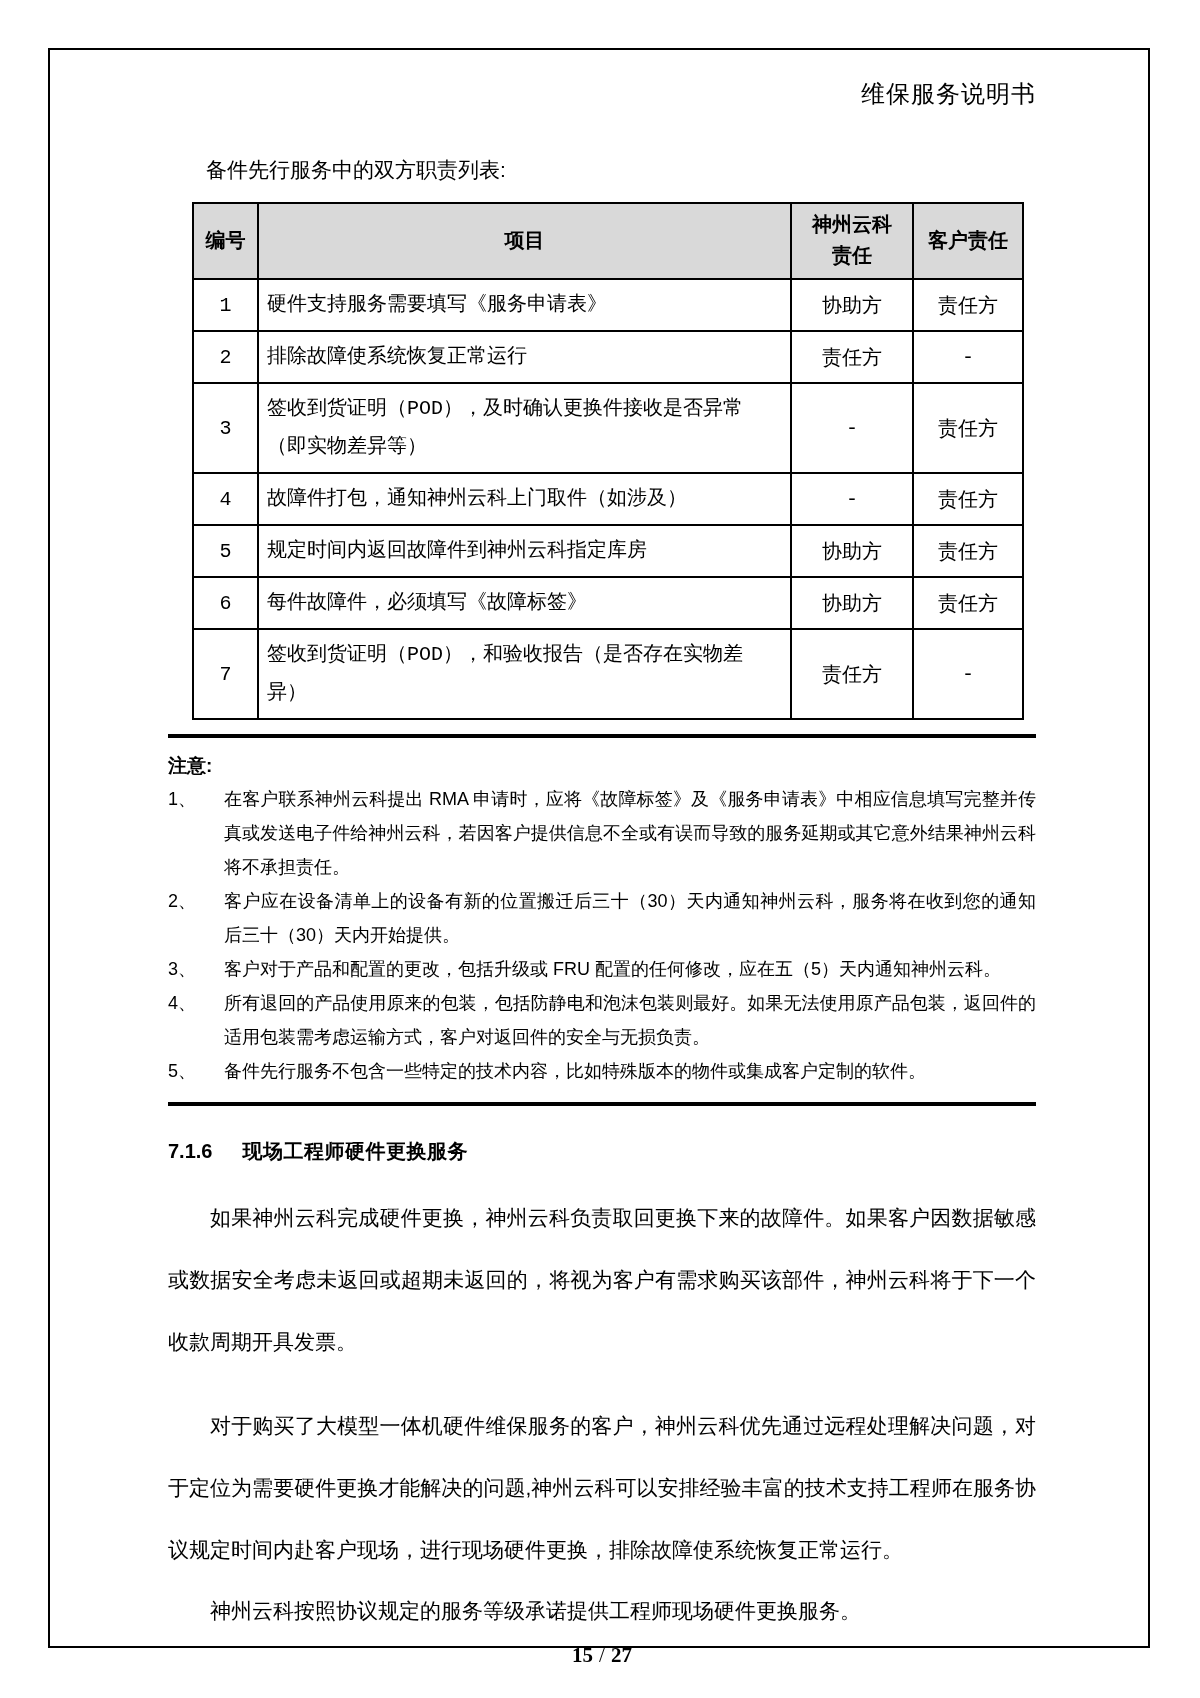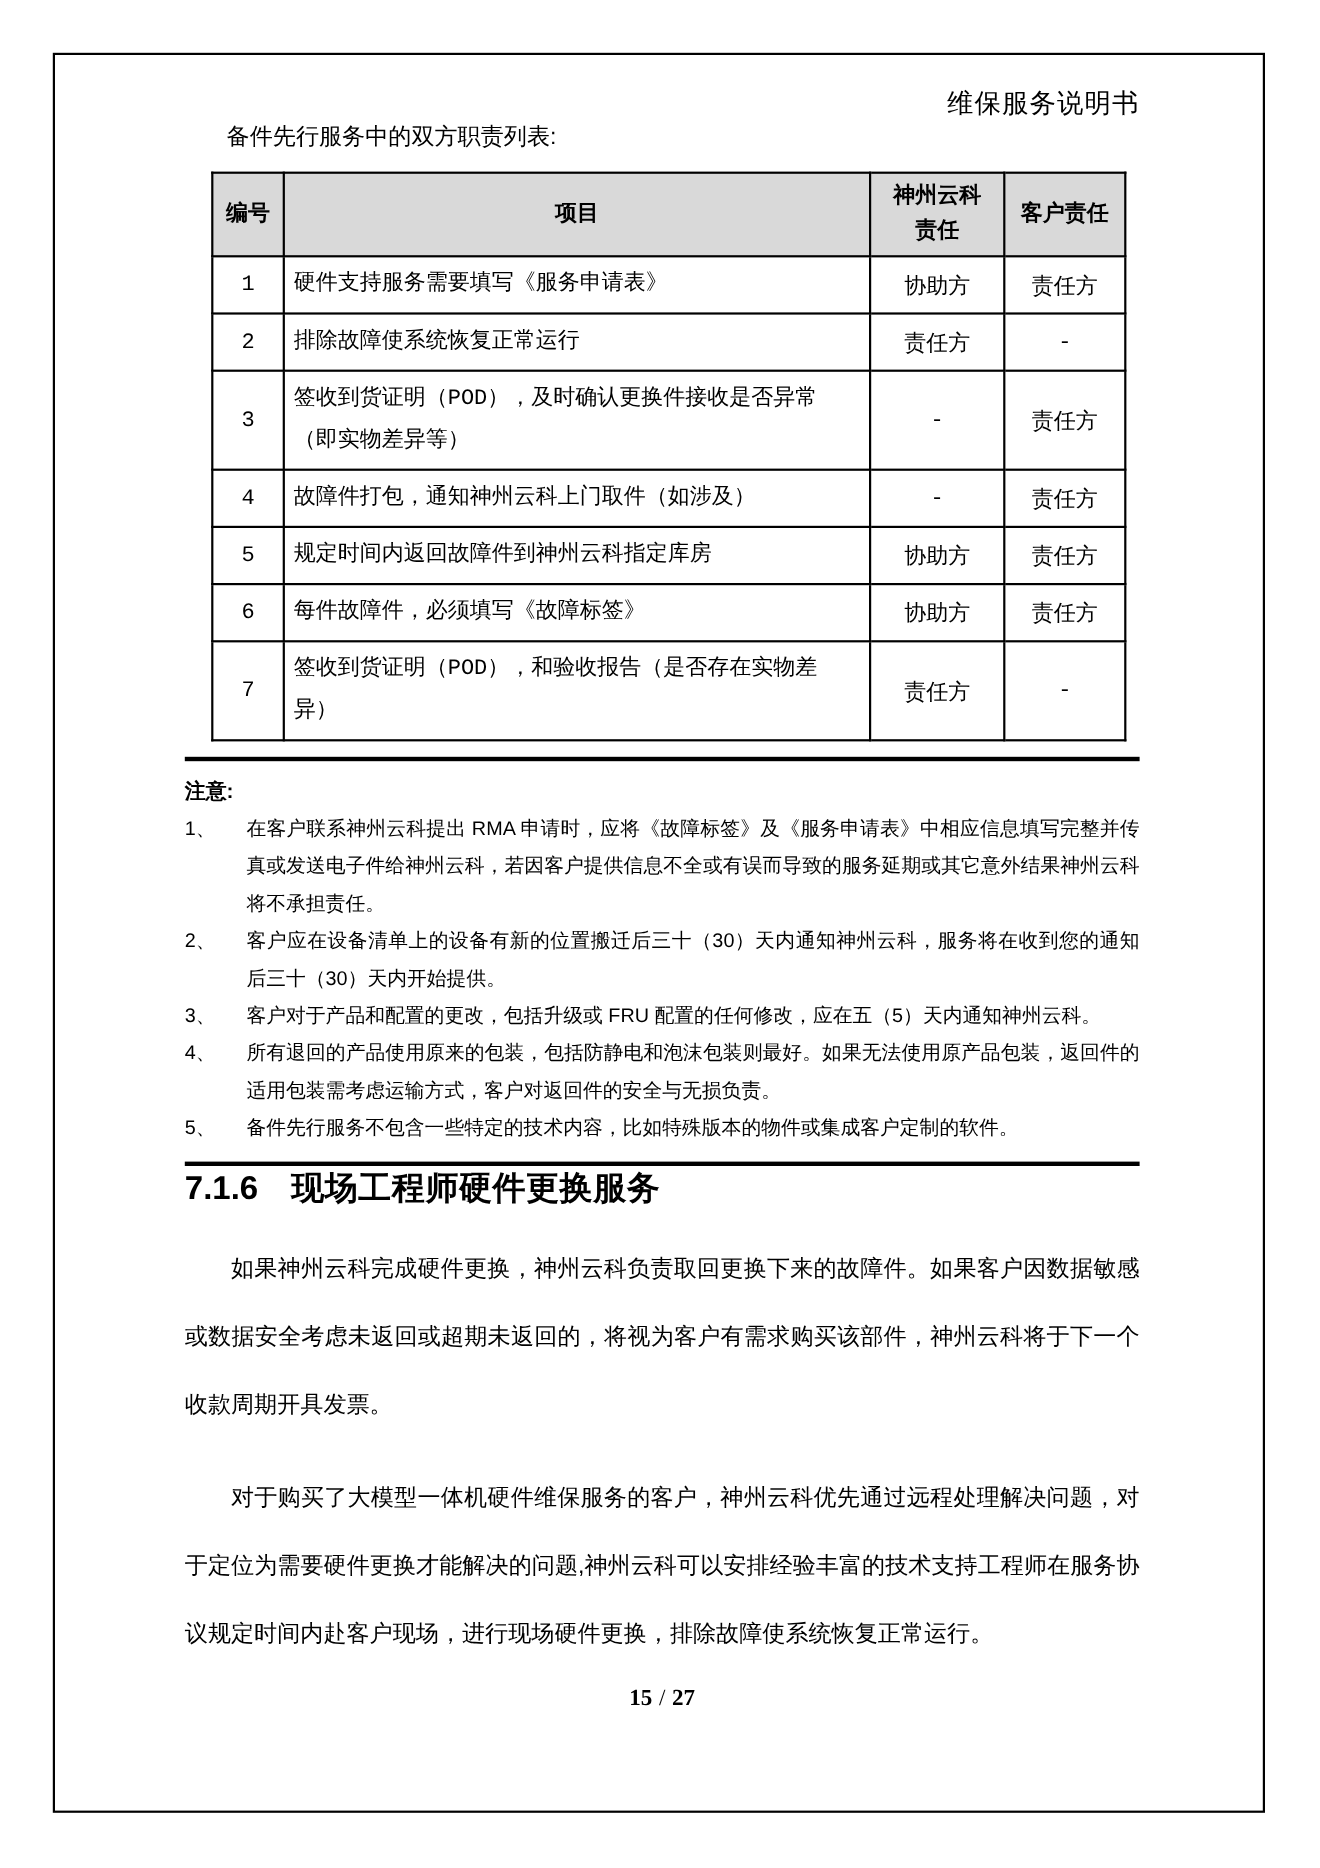--- a/index.html
+++ b/index.html
@@ -21,7 +21,7 @@
     font-size:24px;color:#000;letter-spacing:1px;
   }
   .intro{
-    padding-left:38px;
+    margin-top:46px;padding-left:38px;
     font-size:21px;
   }
   table.resp{

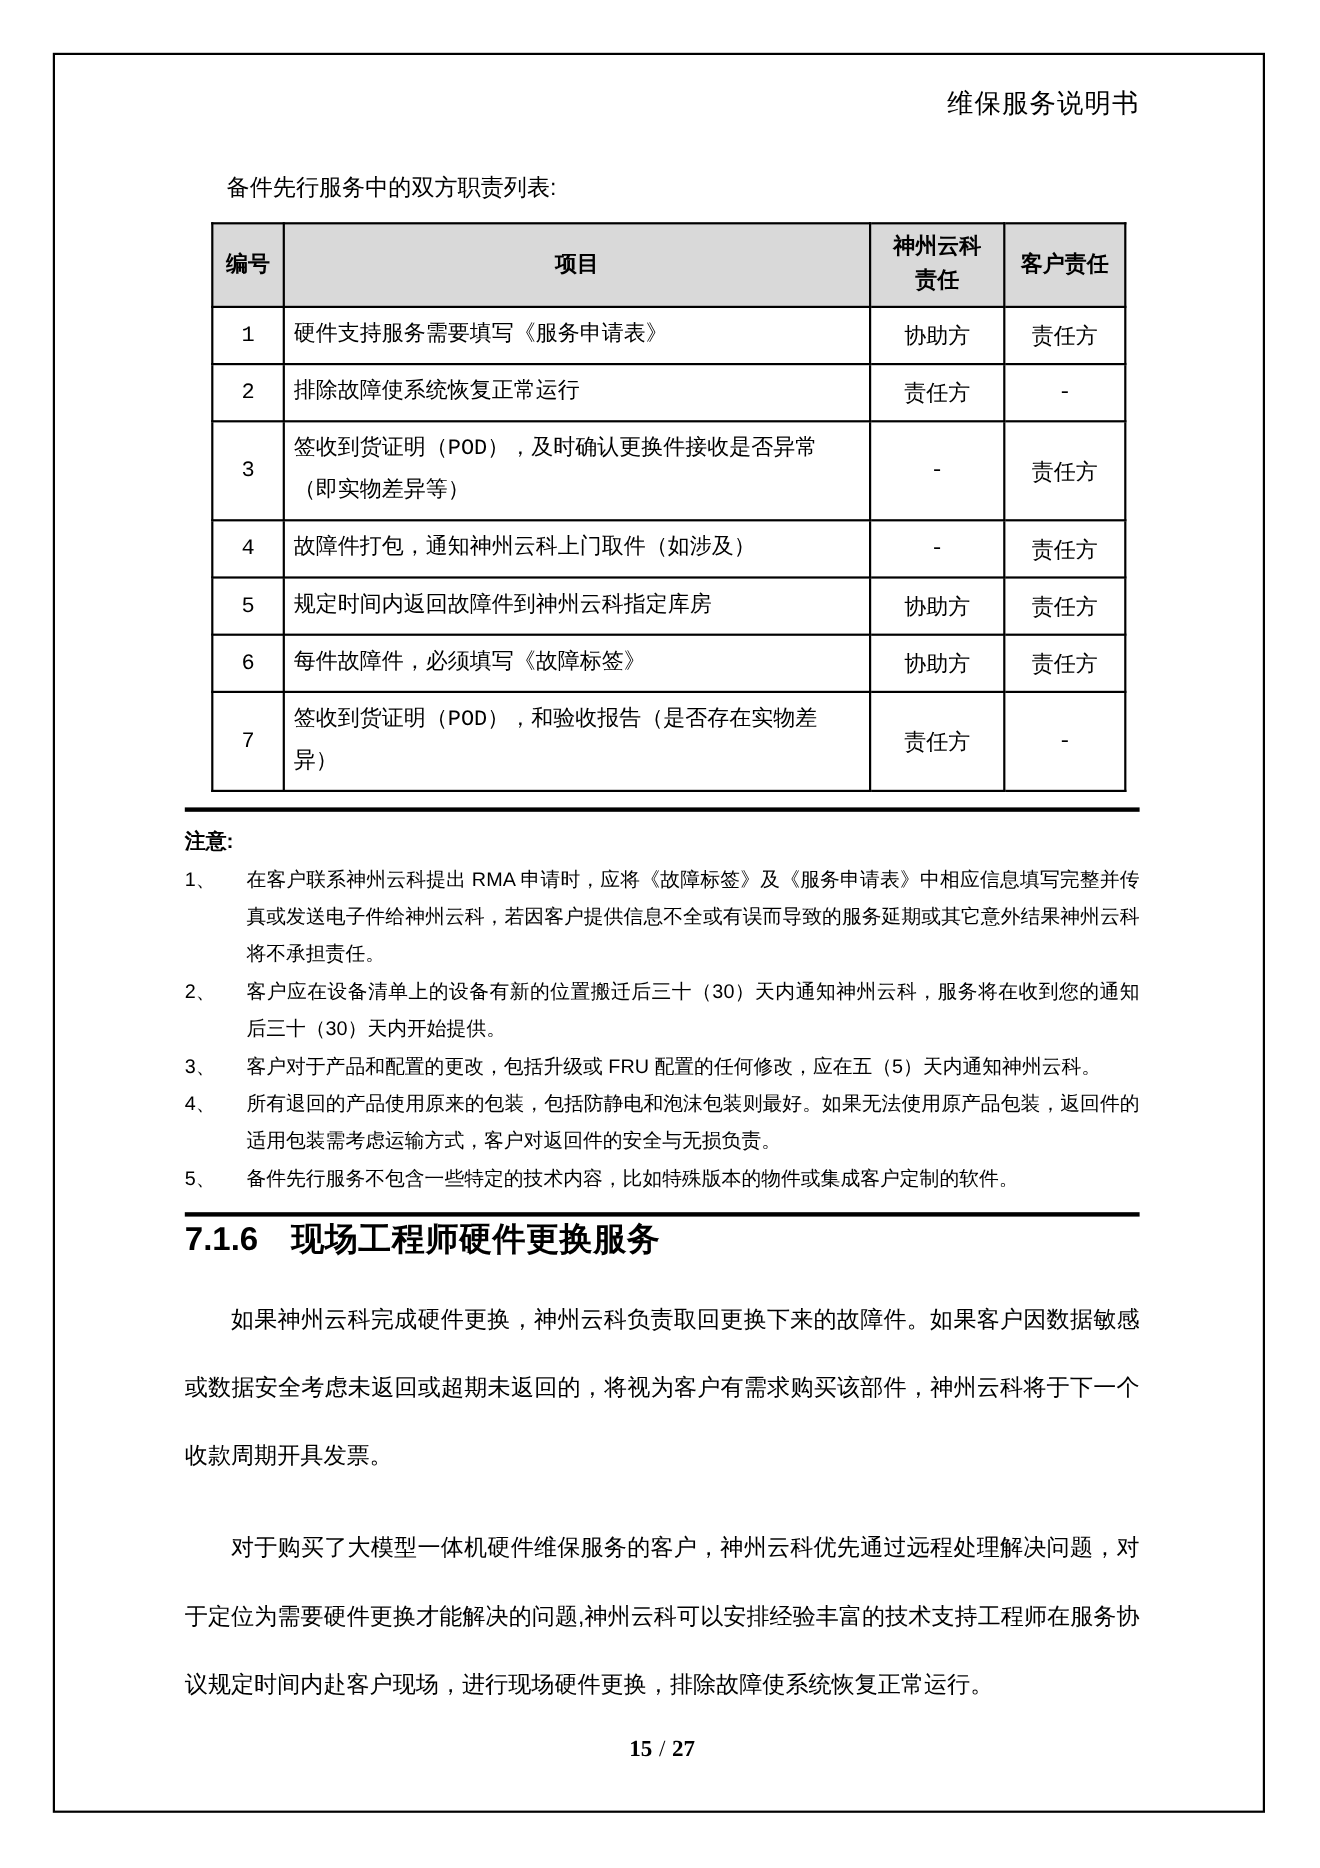--- a/index.html
+++ b/index.html
@@ -53,7 +53,7 @@
   .note .num{width:56px;flex:0 0 56px;}
   .note .txt{flex:1;text-align:justify;}
   .section-heading{
-    font-size:30px;font-weight:bold;letter-spacing:0.5px;
+    margin-top:32px;font-size:20px;font-weight:bold;letter-spacing:0.5px;
   }
   .section-heading .sec-num{margin-right:30px;letter-spacing:0;}
   .para{

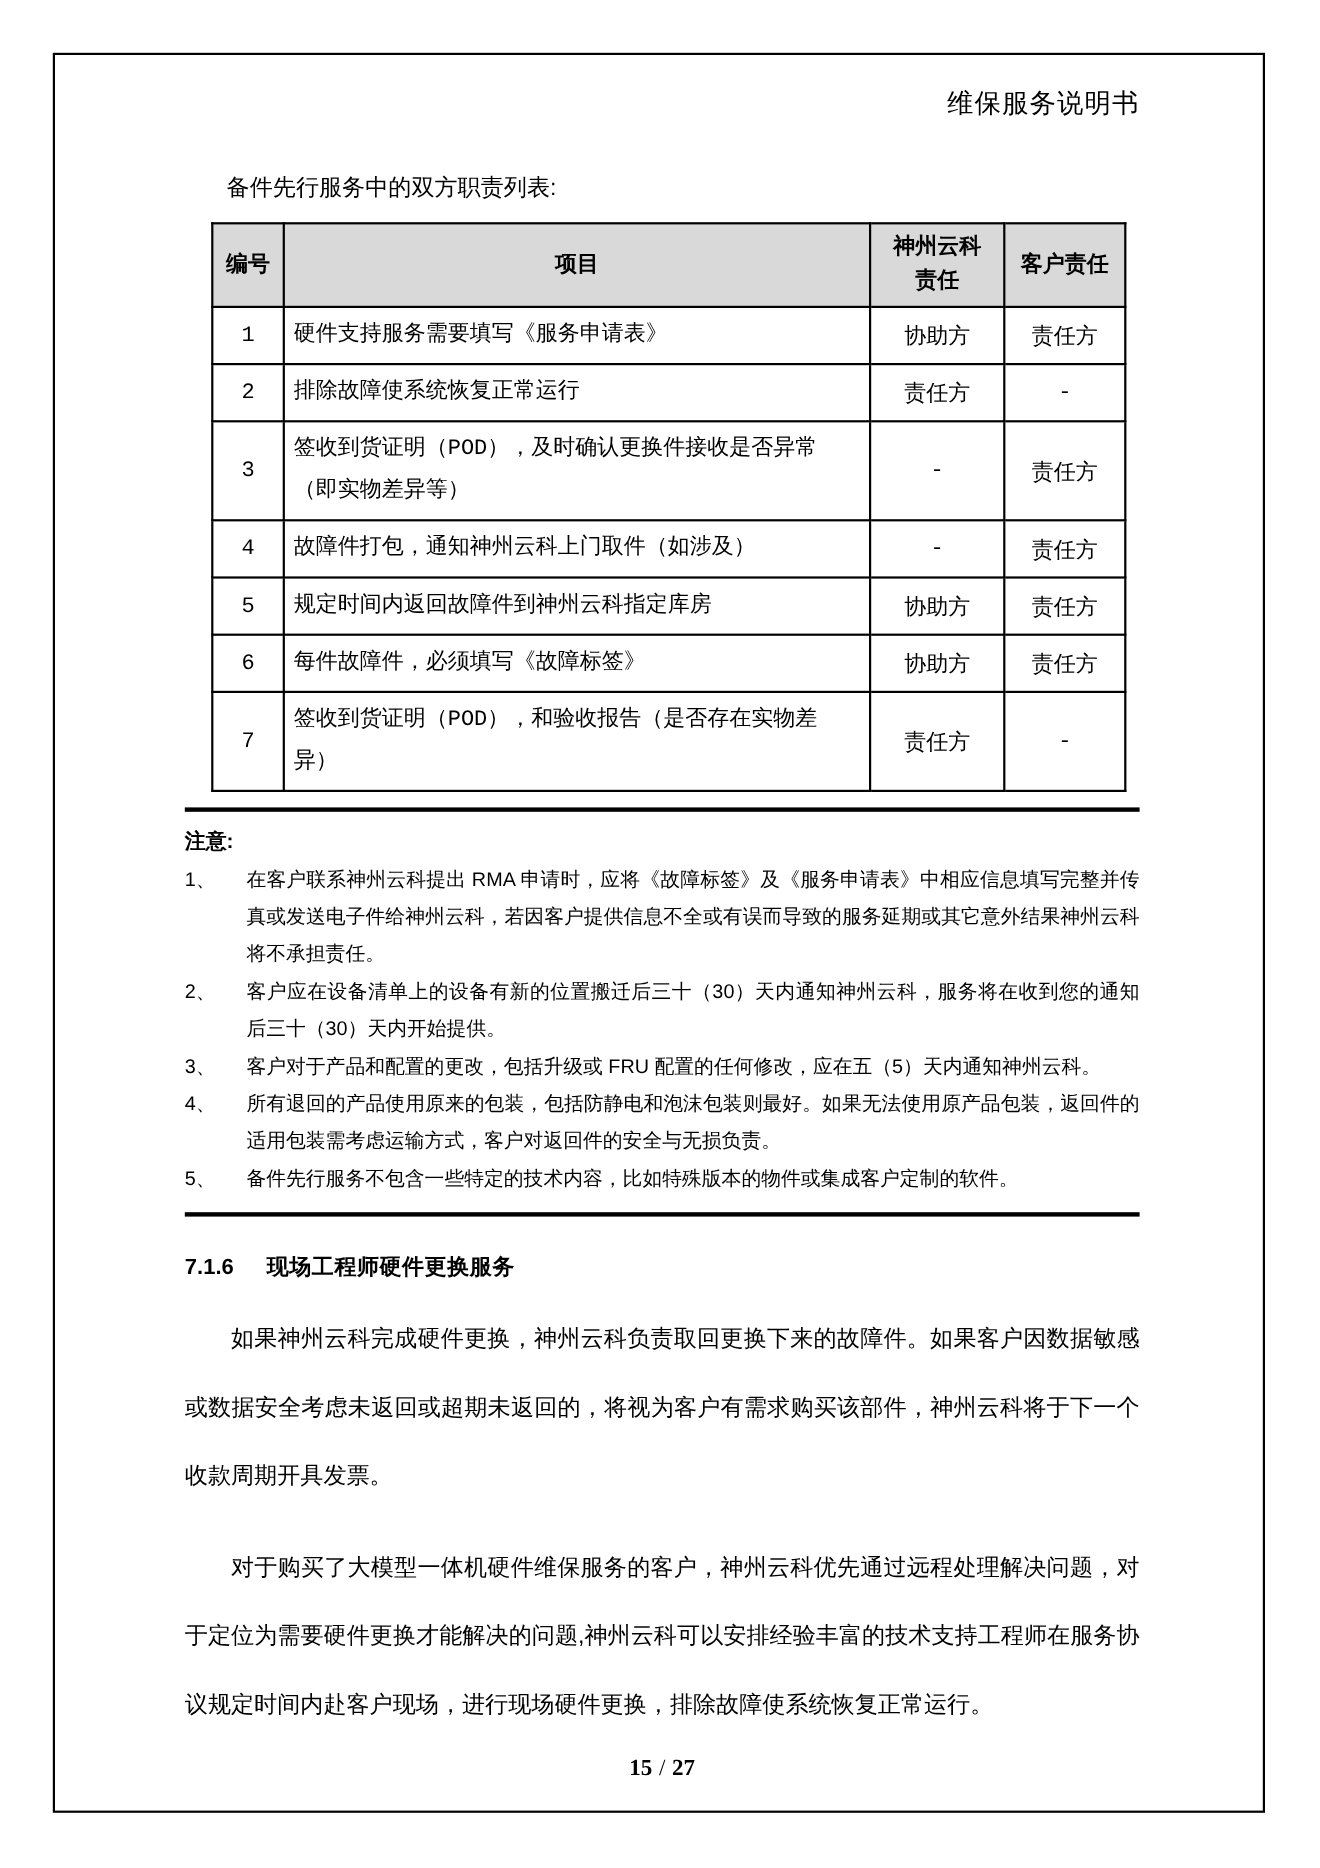--- a/index.html
+++ b/index.html
@@ -177,6 +177,7 @@
 
   <div class="para">如果神州云科完成硬件更换，神州云科负责取回更换下来的故障件。如果客户因数据敏感或数据安全考虑未返回或超期未返回的，将视为客户有需求购买该部件，神州云科将于下一个收款周期开具发票。</div>
   <div class="para">对于购买了大模型一体机硬件维保服务的客户，神州云科优先通过远程处理解决问题，对于定位为需要硬件更换才能解决的问题,神州云科可以安排经验丰富的技术支持工程师在服务协议规定时间内赴客户现场，进行现场硬件更换，排除故障使系统恢复正常运行。</div>
+  <div class="para last">神州云科按照协议规定的服务等级承诺提供工程师现场硬件更换服务。</div>
 
   <div class="footer">
     <span class="pg">15</span><span class="sep">/</span><span class="pg">27</span>

